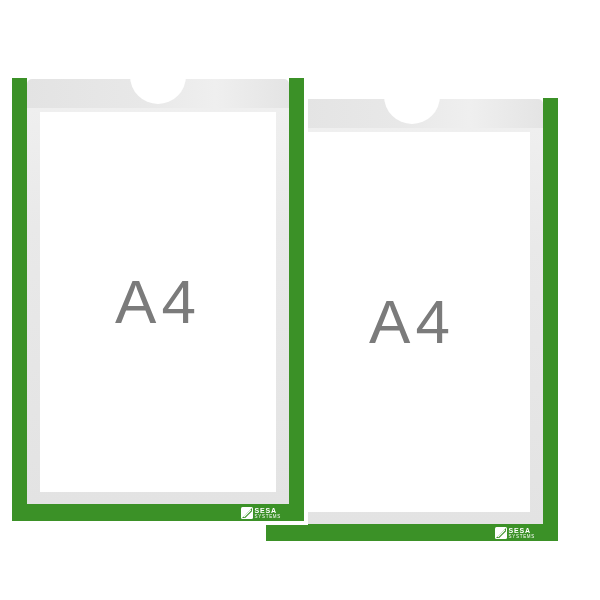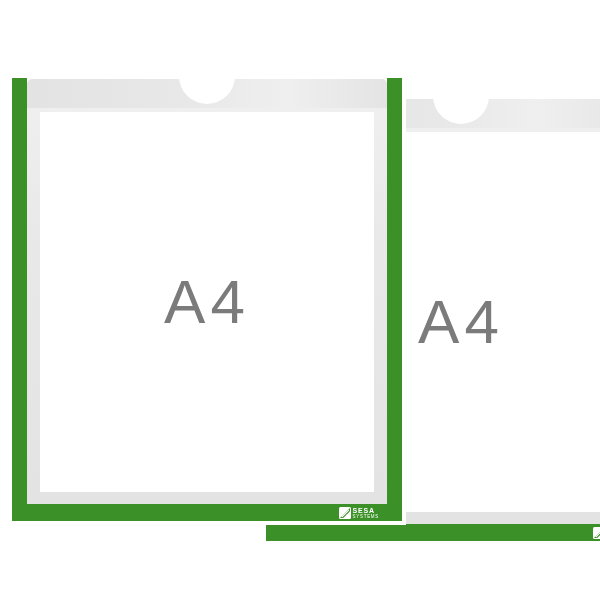--- a/index.html
+++ b/index.html
@@ -15,7 +15,7 @@
     font-family:"Liberation Sans",sans-serif;
   }
   .stage{position:absolute;inset:0;}
-  .pocket{position:absolute;width:390px;height:443px;background:#fff;}
+  .pocket{position:absolute;width:292px;height:443px;background:#fff;}
   .pocket--back{left:266px;top:98px;z-index:1;}
   .pocket--front{left:12px;top:78px;z-index:2;box-shadow:0 0 0 4px #ffffff;}
   .bar-left{position:absolute;left:0;top:0;bottom:0;width:15px;background:var(--green);}

